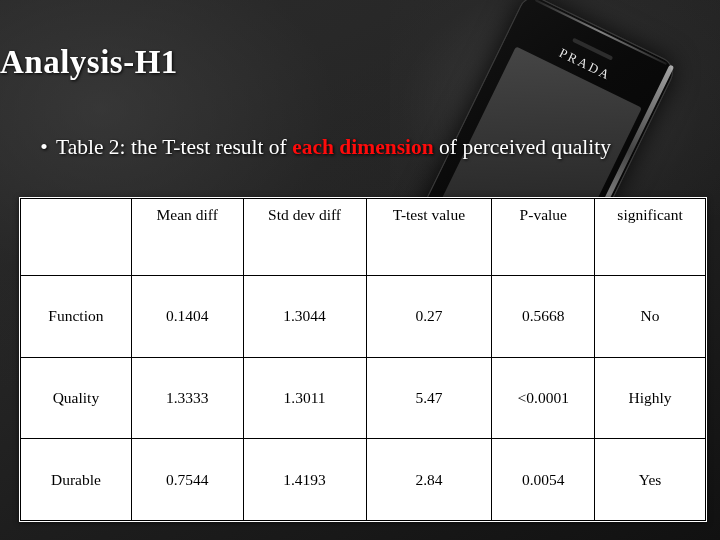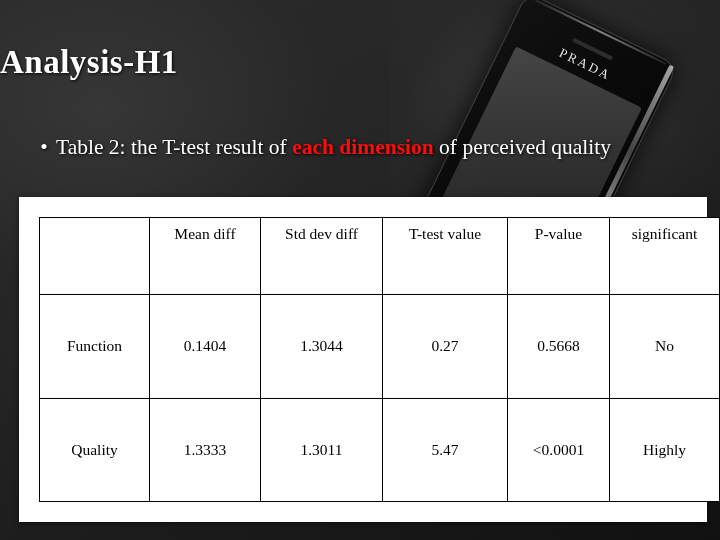--- a/index.html
+++ b/index.html
@@ -136,7 +136,7 @@
     height: 325px;
     background: #ffffff;
     z-index: 6;
-    padding: 20px;
+    padding: 1px;
     box-shadow: 0 1px 5px rgba(0,0,0,0.55);
   }
   table.data {

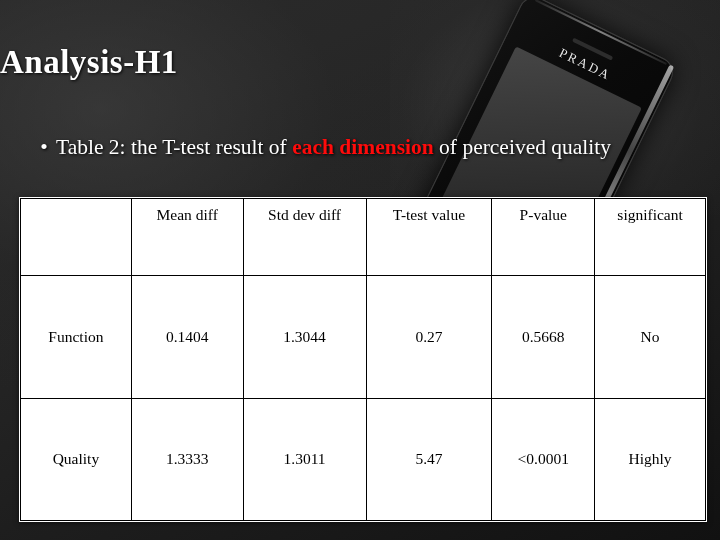--- a/index.html
+++ b/index.html
@@ -236,6 +236,14 @@
           <td>&lt;0.0001</td>
           <td>Highly</td>
         </tr>
+        <tr class="r-norm">
+          <td>Durable</td>
+          <td>0.7544</td>
+          <td>1.4193</td>
+          <td>2.84</td>
+          <td>0.0054</td>
+          <td>Yes</td>
+        </tr>
       </tbody>
     </table>
   </div>

